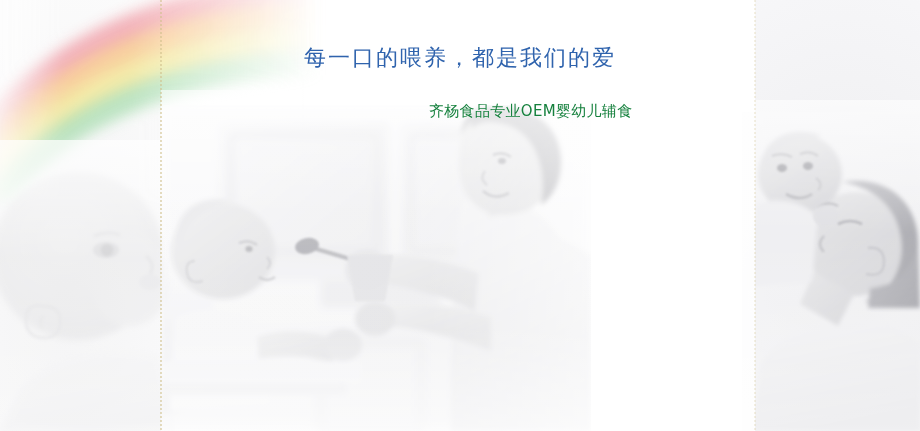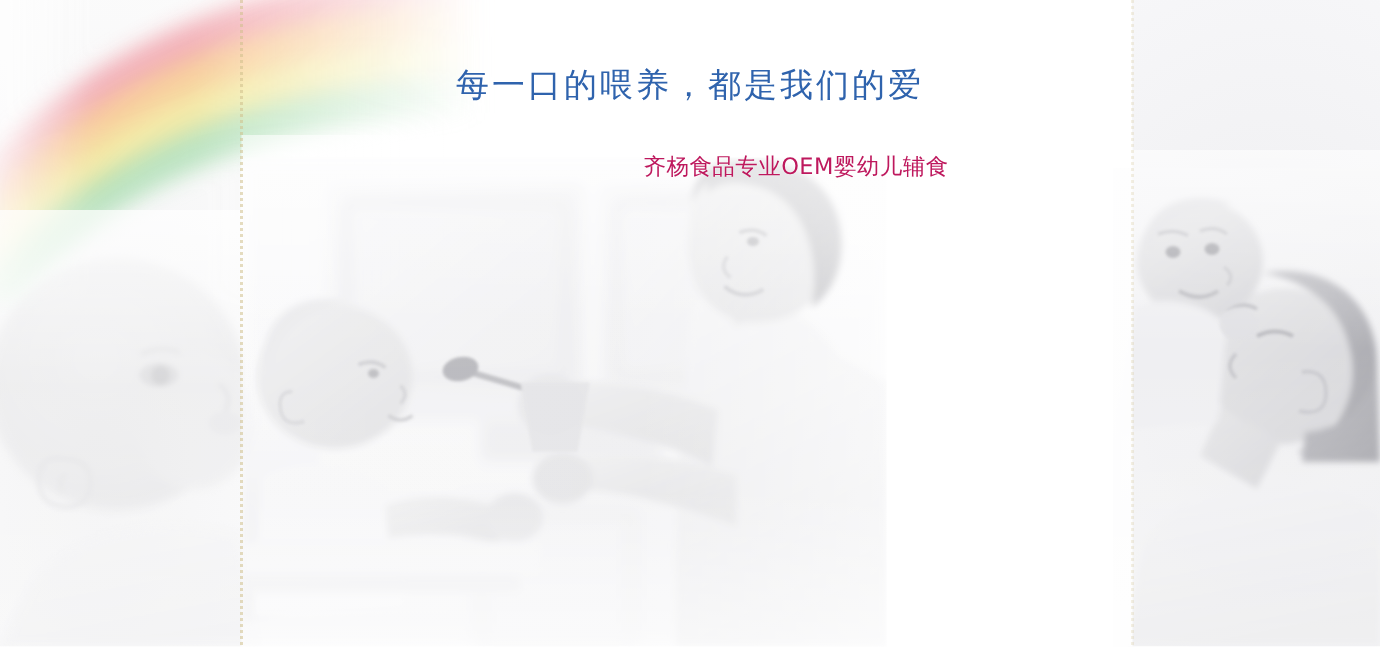--- a/index.html
+++ b/index.html
@@ -143,7 +143,7 @@
   .subtitle-line {
     font-size: 15px;
     line-height: 21px;
-    color: #be185d;
+    color: #15803d;
     letter-spacing: 0.3px;
     white-space: nowrap;
     text-shadow: 0 0 1px rgba(255,255,255,0.85);

